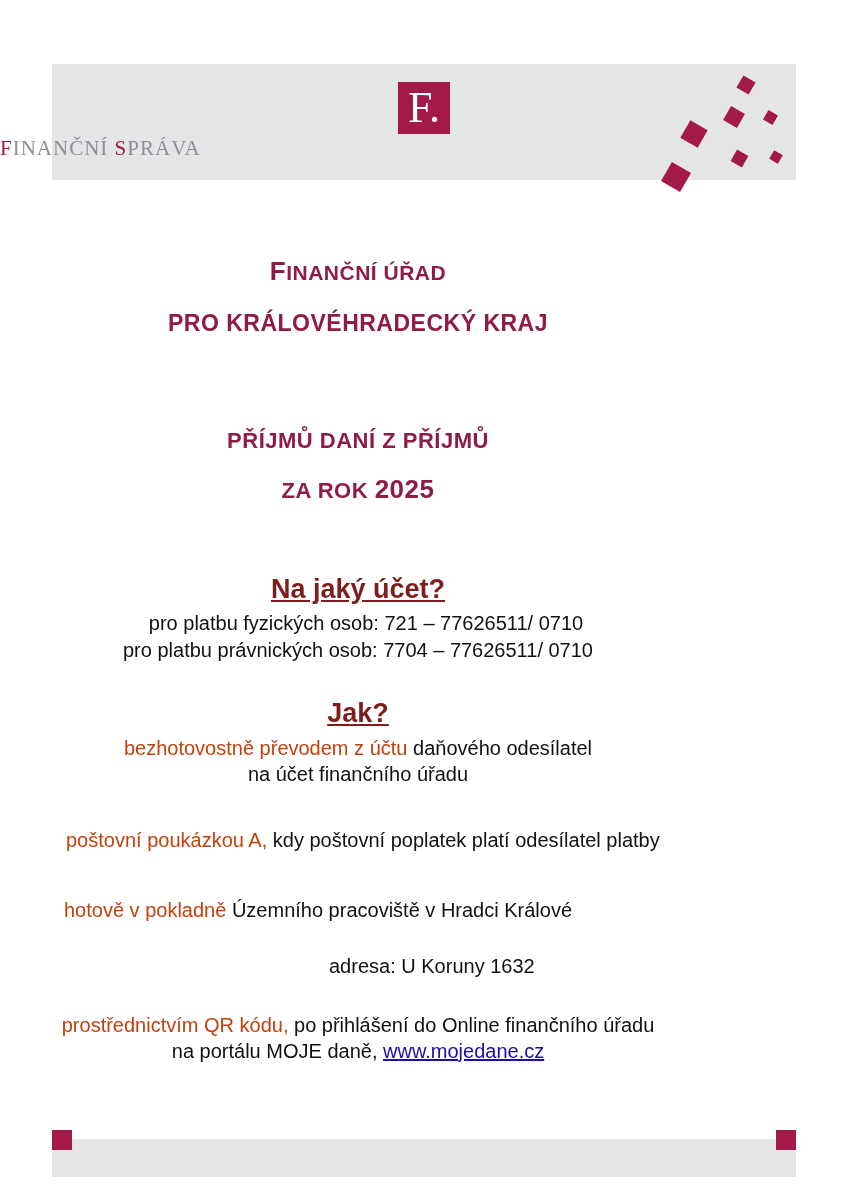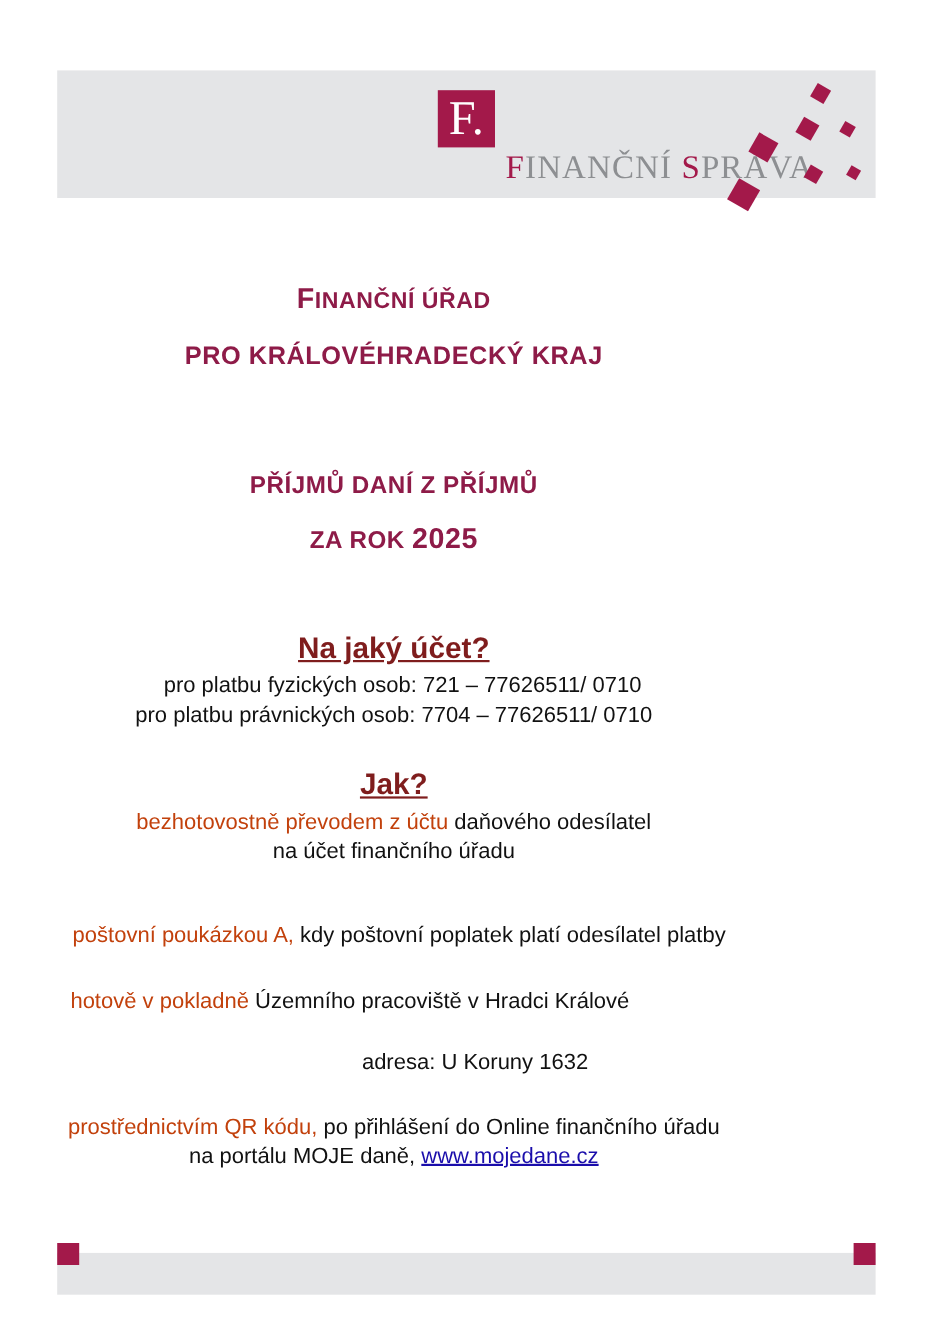--- a/index.html
+++ b/index.html
@@ -18,8 +18,8 @@
     text-align: center;
   }
   .logo-text {
-    position: absolute; left: 0; width: 740px; top: 136px; text-align: right;
-    font-family: "Liberation Serif", serif; font-size: 30px; letter-spacing: 1px;
+    position: absolute; left: 0; width: 740px; top: 136px; text-align: left;
+    font-family: "Liberation Serif", serif; font-size: 21px; letter-spacing: 1px;
     color: #8d8f92;
   }
   .logo-text .initial { color: #a3194a; }

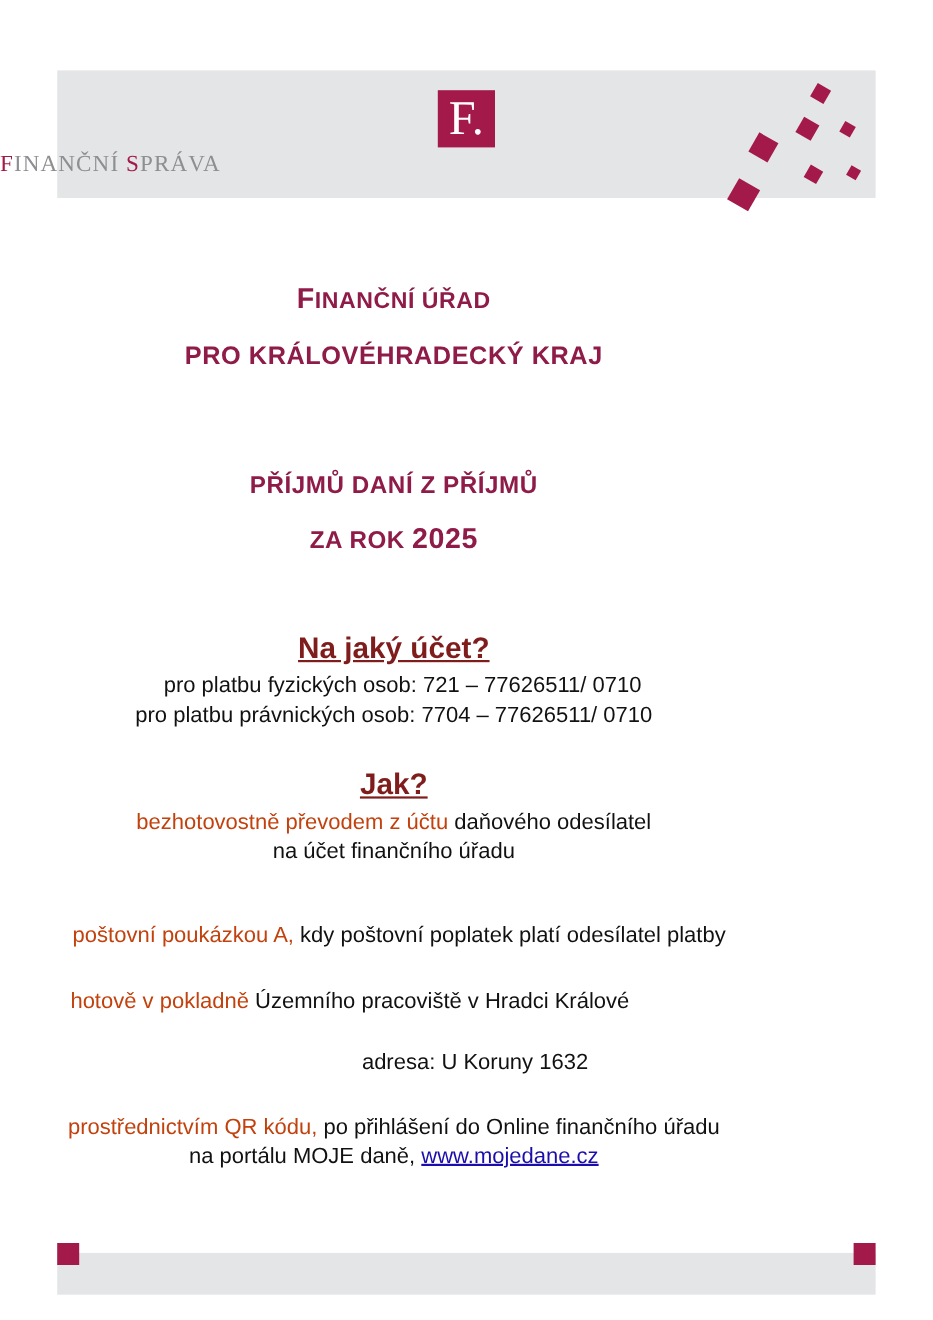--- a/index.html
+++ b/index.html
@@ -84,7 +84,7 @@
 </div>
 <div class="center-block body-line" style="top:761px;">na účet finančního úřadu</div>
 
-<div class="left-line" style="left:66px;top:829px;margin-top:10px;">
+<div class="left-line" style="left:66px;top:829px;">
   <span class="accent">poštovní poukázkou A,</span><span> kdy poštovní poplatek platí odesílatel platby</span>
 </div>
 

